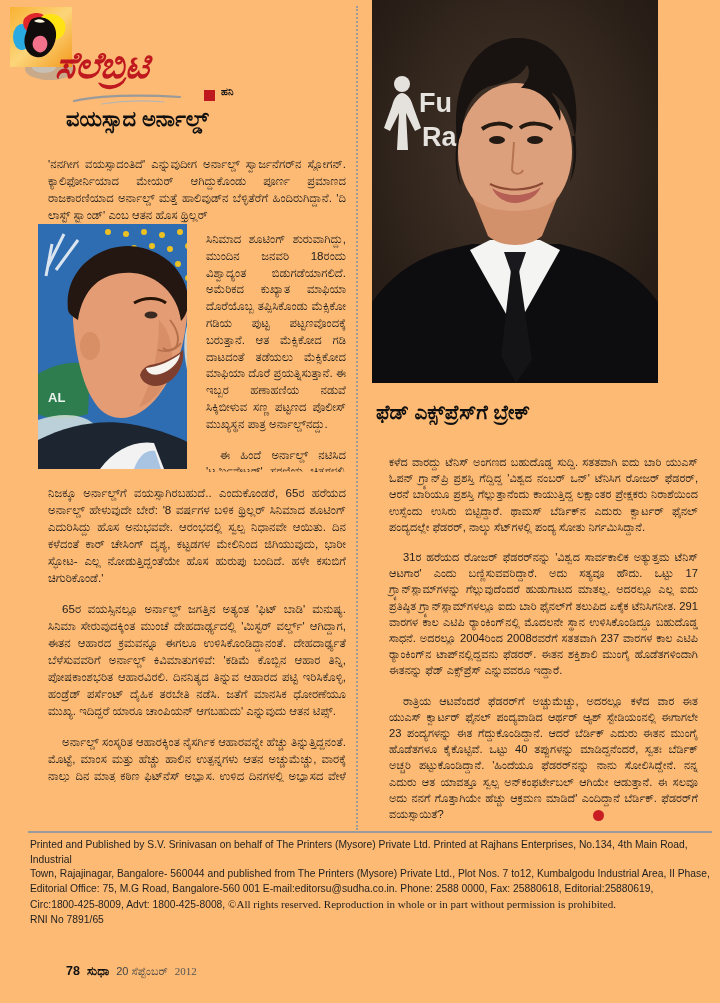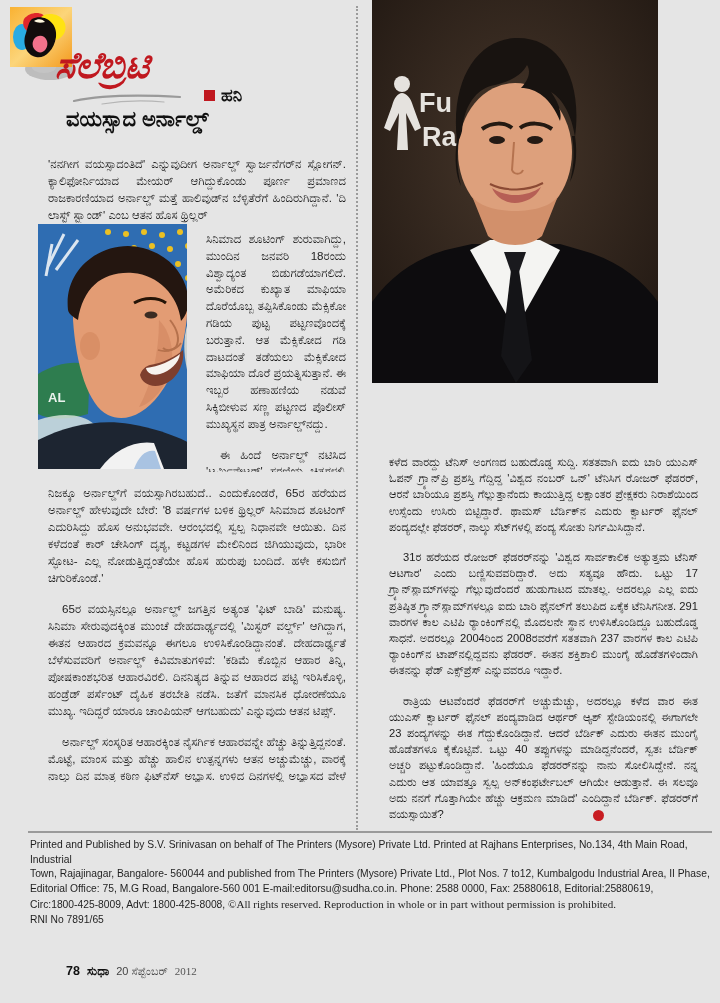--- a/index.html
+++ b/index.html
@@ -5,7 +5,7 @@
   * { margin:0; padding:0; box-sizing:border-box; }
   html,body { background:#ffffff; }
   .page {
-    position:relative; width:720px; height:1003px; background:#e5e5e5;
+    position:relative; width:720px; height:1003px; background:#fdba74;
     overflow:hidden;
     font-family:"Liberation Sans","DejaVu Sans",sans-serif;
   }

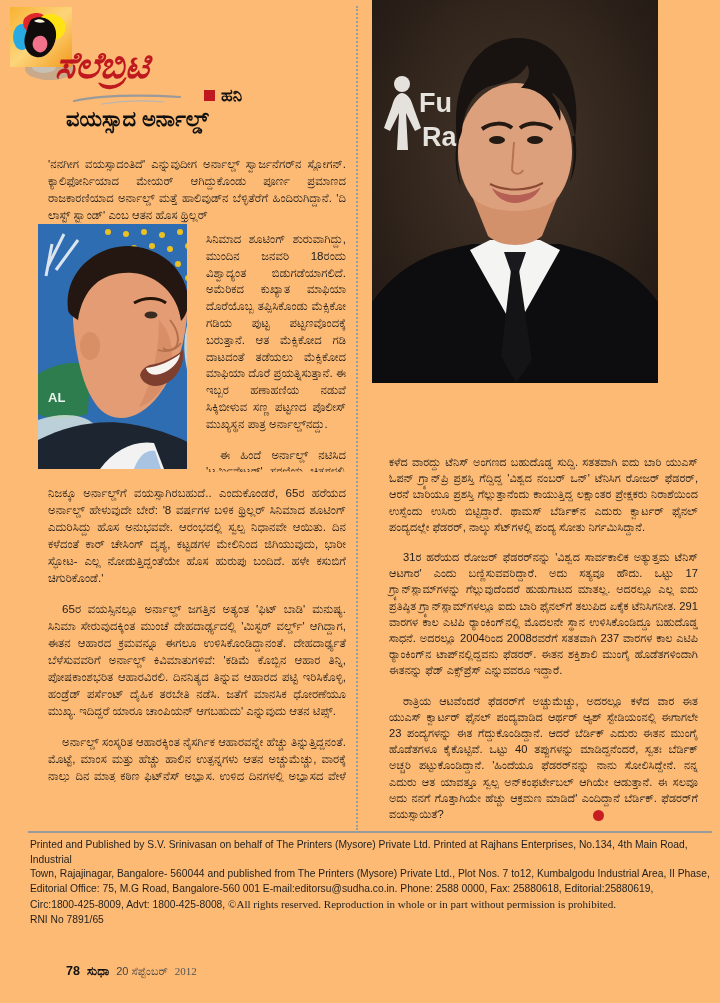--- a/index.html
+++ b/index.html
@@ -22,7 +22,7 @@
   }
   .masthead-swoosh { left:72px; top:92px; width:112px; height:14px; }
   .section-bullet { left:204px; top:90px; width:11px; height:11px; background:#c0181f; }
-  .section-tag { left:221px; top:86px; font-size:17px; font-weight:bold; color:#121212; }
+  .section-tag { left:221px; top:86px; font-size:10px; font-weight:bold; color:#121212; }
 
   
   .headline-left {

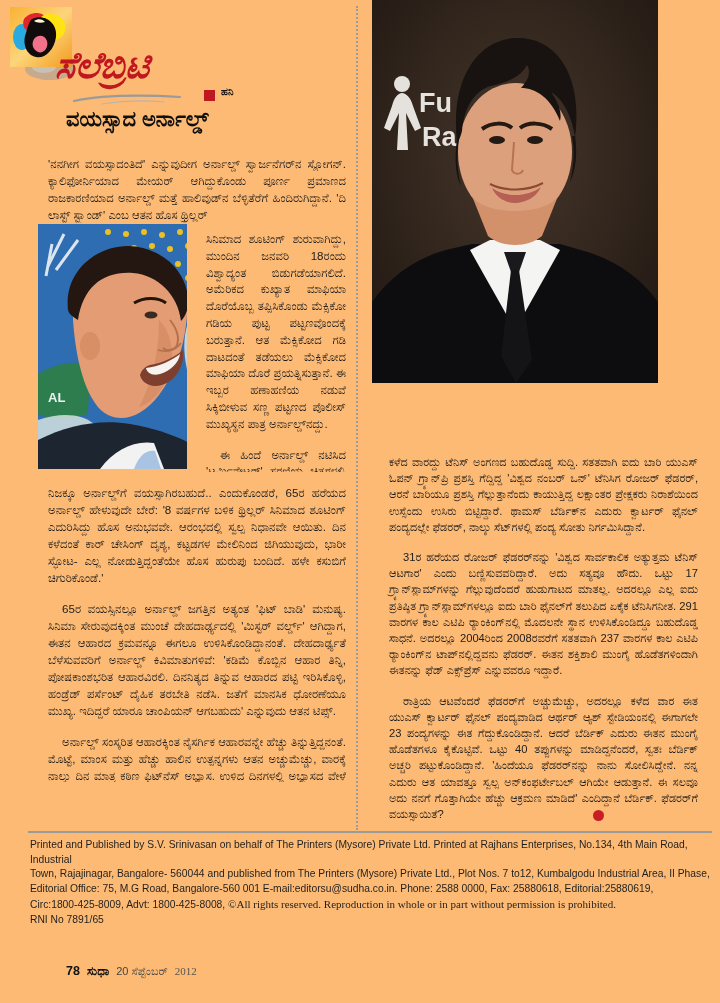--- a/index.html
+++ b/index.html
@@ -215,6 +215,7 @@
     </svg>
   </div>
 
+  <h2 class="abs headline-right">ಫೆಡ್ ಎಕ್ಸ್‌ಪ್ರೆಸ್‌ಗೆ ಬ್ರೇಕ್</h2>
 
   <div class="abs kn-body right-body">
     <p>ಕಳೆದ ವಾರದ್ದು ಟೆನಿಸ್ ಅಂಗಣದ ಬಹುದೊಡ್ಡ ಸುದ್ದಿ. ಸತತವಾಗಿ ಐದು ಬಾರಿ ಯುಎಸ್ ಓಪನ್ ಗ್ರ್ಯಾನ್‌ಪ್ರಿ ಪ್ರಶಸ್ತಿ ಗೆದ್ದಿದ್ದ 'ವಿಶ್ವದ ನಂಬರ್ ಒನ್' ಟೆನಿಸಿಗ ರೋಜರ್ ಫೆಡರರ್, ಆರನೆ ಬಾರಿಯೂ ಪ್ರಶಸ್ತಿ ಗೆಲ್ಲುತ್ತಾನೆಂದು ಕಾಯುತ್ತಿದ್ದ ಲಕ್ಷಾಂತರ ಪ್ರೇಕ್ಷಕರು ನಿರಾಶೆಯಿಂದ ಉಸ್ಸೆಂದು ಉಸಿರು ಬಿಟ್ಟಿದ್ದಾರೆ. ಥಾಮಸ್ ಬೆರ್ಡಿಕ್‌ನ ಎದುರು ಕ್ವಾರ್ಟರ್ ಫೈನಲ್ ಪಂದ್ಯದಲ್ಲೇ ಫೆಡರರ್, ನಾಲ್ಕು ಸೆಟ್‌ಗಳಲ್ಲಿ ಪಂದ್ಯ ಸೋತು ನಿರ್ಗಮಿಸಿದ್ದಾನೆ.</p>

